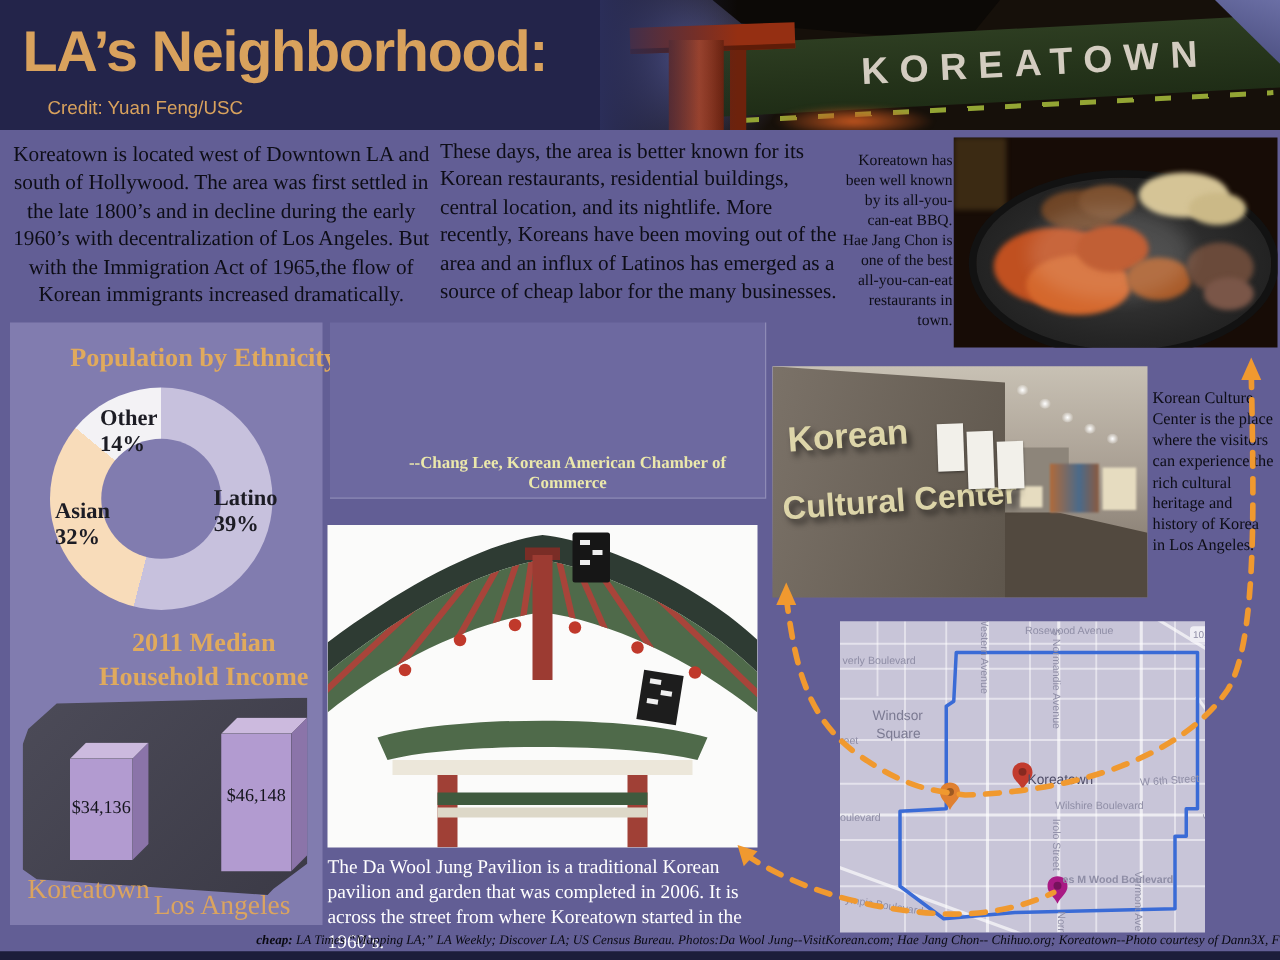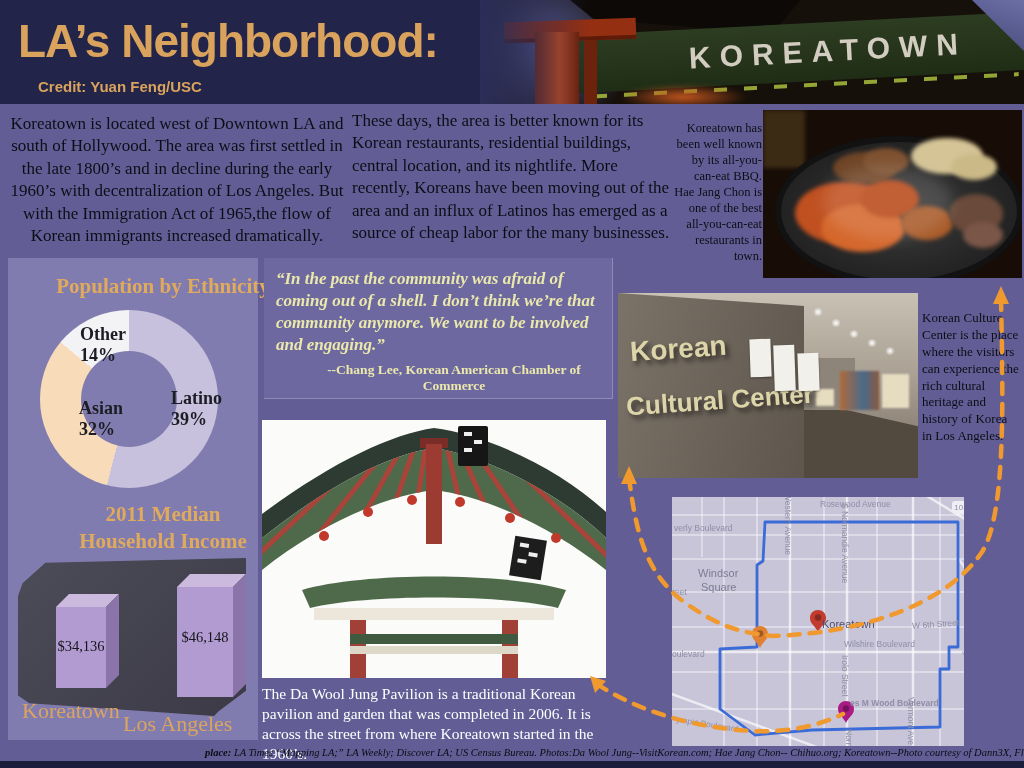--- a/index.html
+++ b/index.html
@@ -11,7 +11,7 @@
   .page-title{position:absolute;left:18px;top:14px;font-family:"Liberation Sans",sans-serif;
     font-weight:bold;font-size:46px;letter-spacing:-1px;color:#d9a25d;}
   .credit{position:absolute;left:38px;top:78px;font-family:"Liberation Sans",sans-serif;
-    font-weight:bold;font-size:15px;color:#d9a25d;}
+    font-weight:normal;font-size:15px;color:#d9a25d;}
   .sign-photo{position:absolute;left:480px;top:0;width:544px;height:104px;background:#16100a;overflow:hidden;}
   .sign-blend{position:absolute;left:0;top:0;width:110px;height:104px;
     background:linear-gradient(90deg,#2b2e59 0%,rgba(43,46,89,0) 100%);}

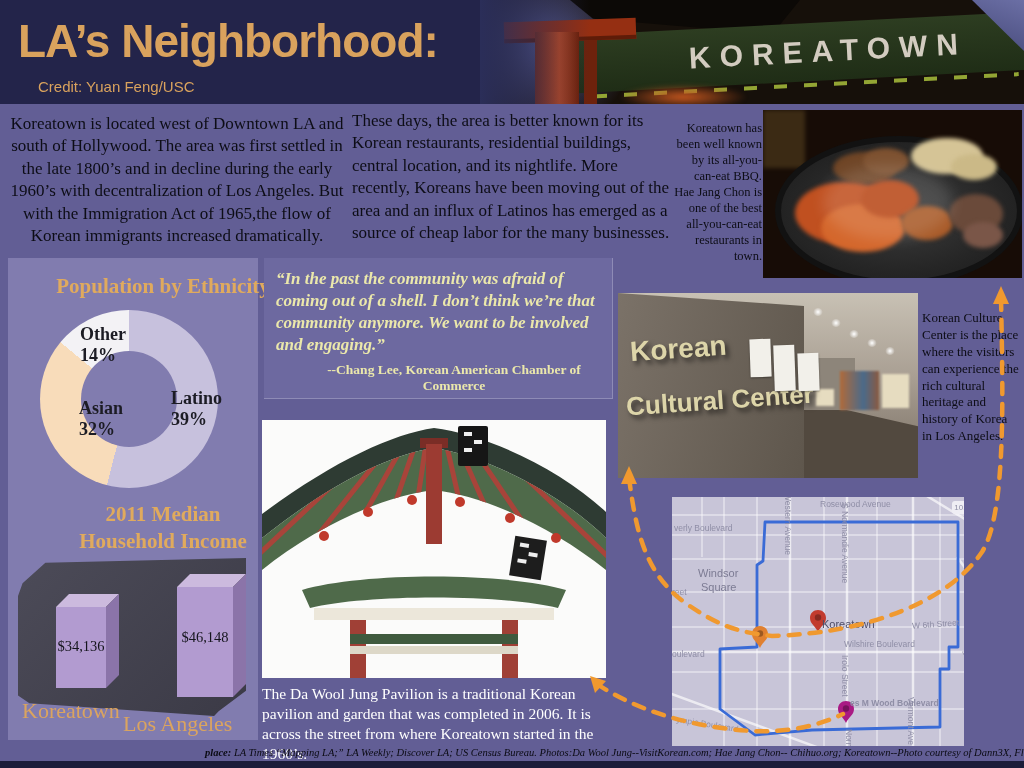--- a/index.html
+++ b/index.html
@@ -187,7 +187,6 @@
   </div>
 
   <div class="quote-box">
-    <div class="quote-text">“In the past the community was afraid of coming out of a shell. I don’t think we’re that community anymore. We want to be involved and engaging.”</div>
     <div class="quote-attr">--Chang Lee, Korean American Chamber of Commerce</div>
   </div>
 

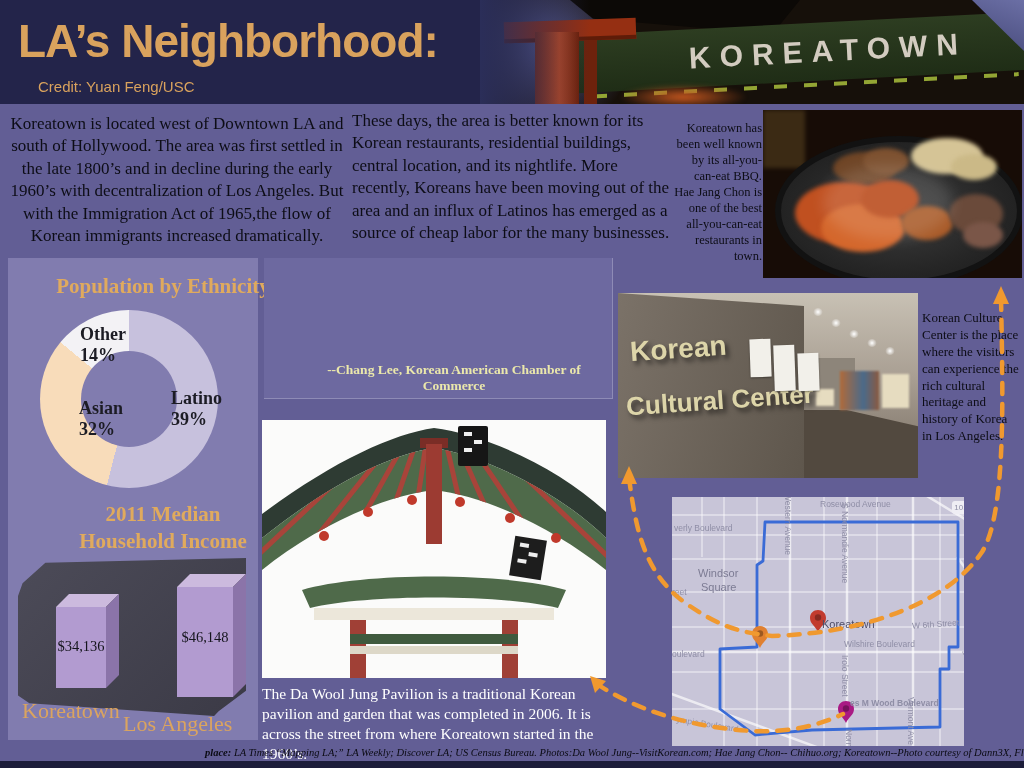--- a/index.html
+++ b/index.html
@@ -166,7 +166,7 @@
     <div class="donut" style="background: conic-gradient(rgb(199, 193, 221) 0%, rgb(199, 193, 221) 54%, rgb(248, 220, 186) 54%, rgb(248, 220, 186) 86%, rgb(243, 242, 245) 86%, rgb(243, 242, 245) 100%);"></div>
     <div class="donut-hole"></div>
     <div class="slice-label" style="left:163px;top:130px;">Latino 39%</div>
-    <div class="slice-label" style="left:36px;top:140px;margin-left:35px;">Asian 32%</div>
+    <div class="slice-label" style="left:36px;top:140px;">Asian 32%</div>
     <div class="slice-label" style="left:72px;top:66px;">Other 14%</div>
 
     <div class="panel-title" style="top:244px;">2011 Median</div>

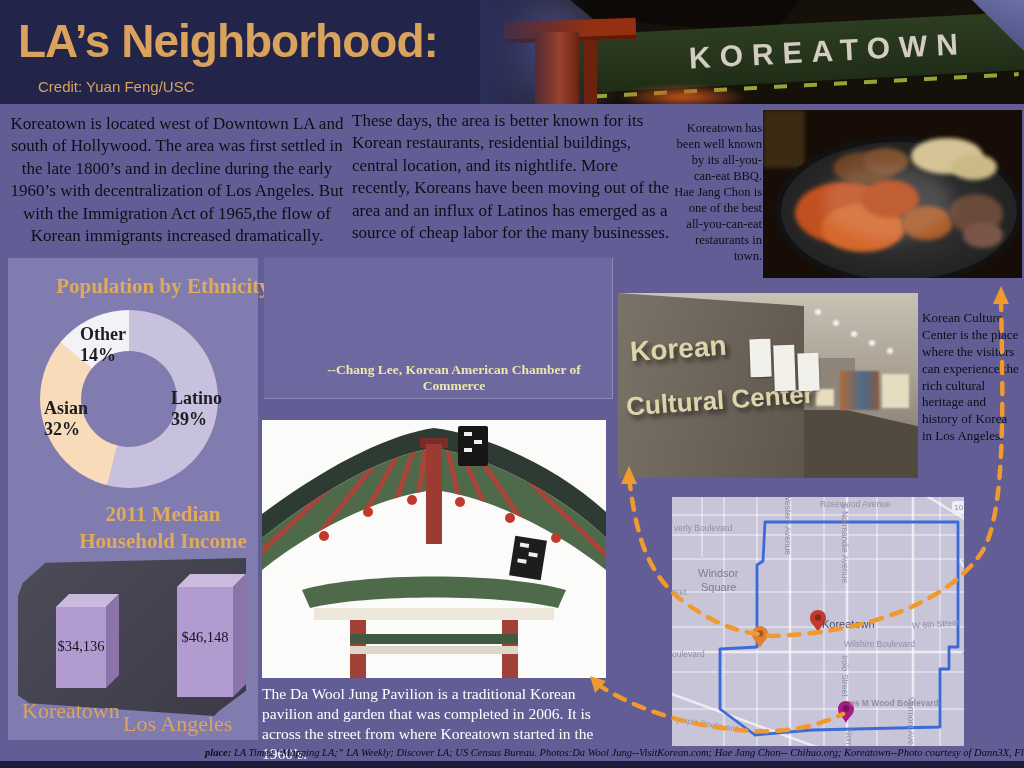--- a/index.html
+++ b/index.html
@@ -340,7 +340,7 @@
     </g>
   </svg>
 
-  <div class="source-line"><span class="source-label">place:</span><span> LA Times “Mapping LA;” LA Weekly; Discover LA; US Census Bureau. Photos:Da Wool Jung--VisitKorean.com; Hae Jang Chon-- Chihuo.org; Koreatown--Photo courtesy of Dann3X, Fliker</span></div>
+  <div class="source-line"><span class="source-label">cheap:</span><span> LA Times “Mapping LA;” LA Weekly; Discover LA; US Census Bureau. Photos:Da Wool Jung--VisitKorean.com; Hae Jang Chon-- Chihuo.org; Koreatown--Photo courtesy of Dann3X, Fliker</span></div>
   <div class="bottom-bar"></div>
 
 </div>

